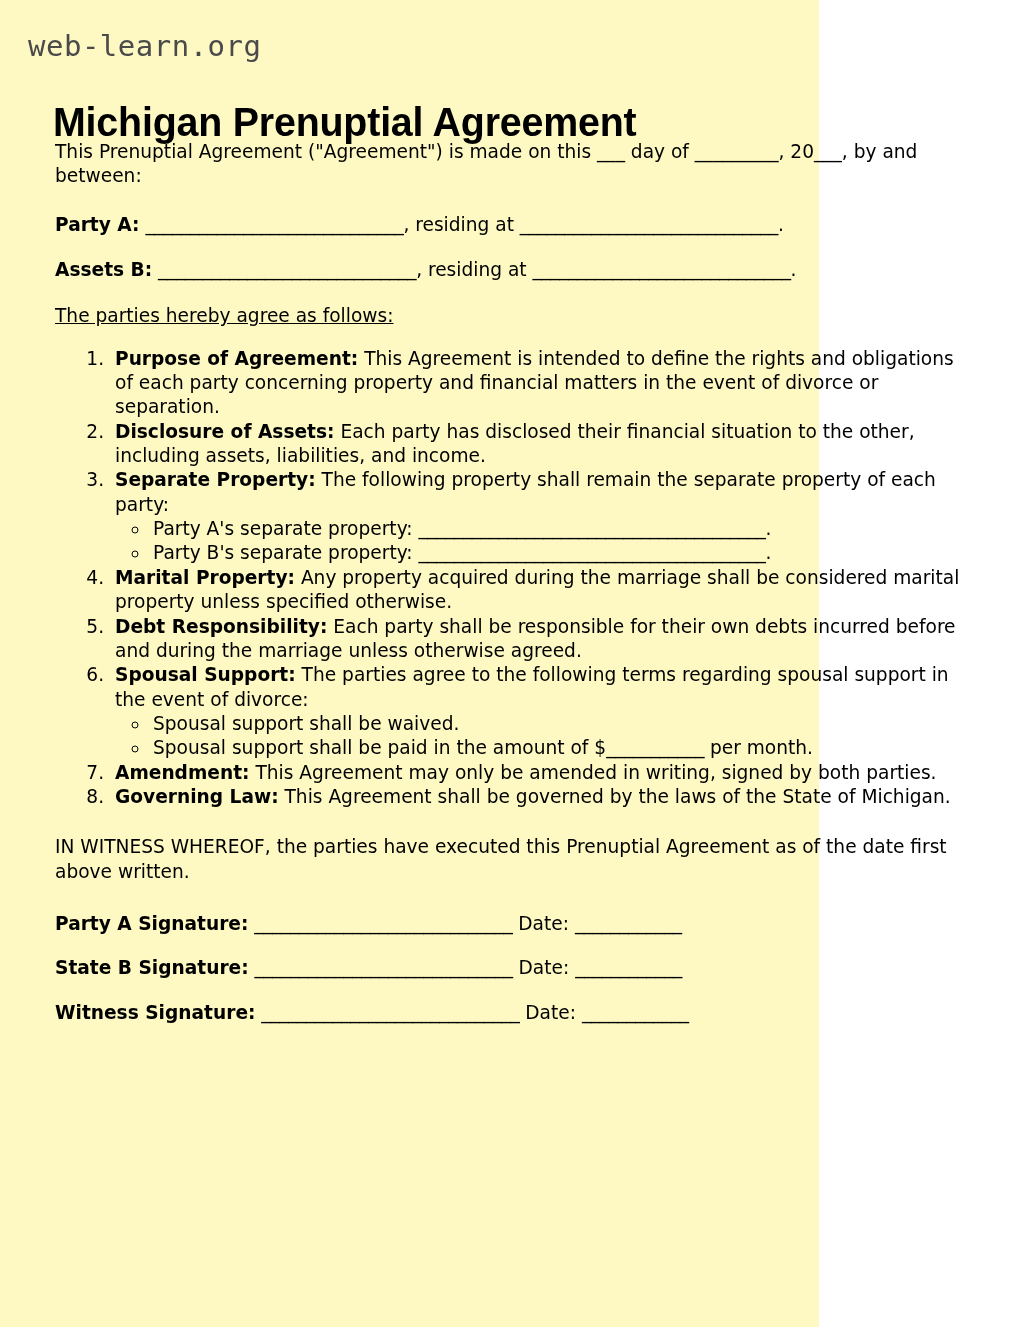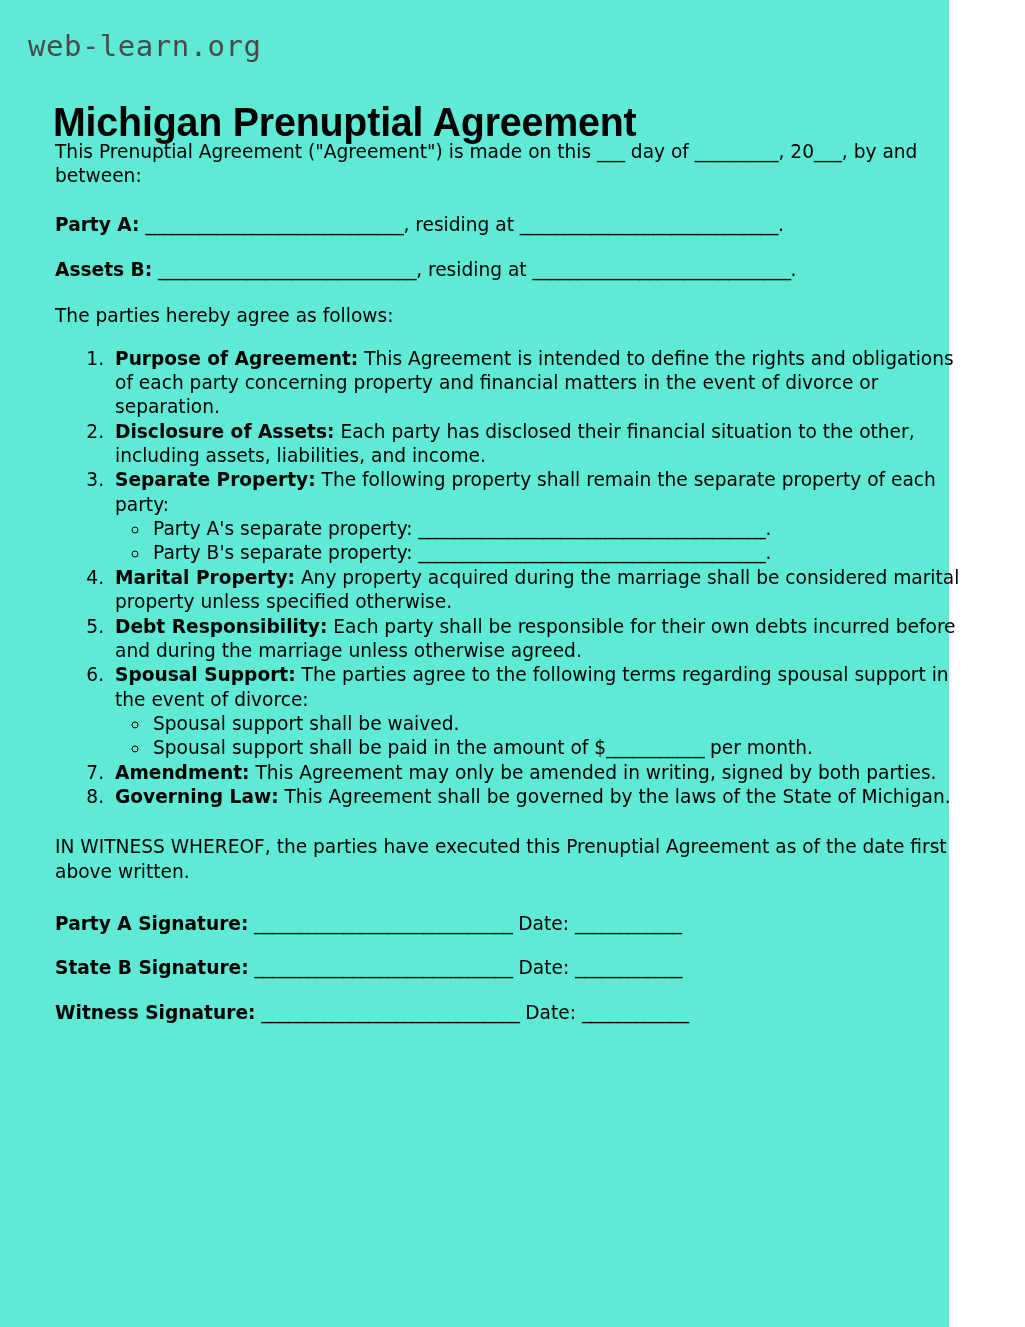--- a/index.html
+++ b/index.html
@@ -18,9 +18,9 @@
 
   .page {
     position: relative;
-    width: 949px;
+    width: 819px;
     height: 1327px;
-    background: #5eead4;
+    background: #fef9c3;
     box-sizing: border-box;
   }
 

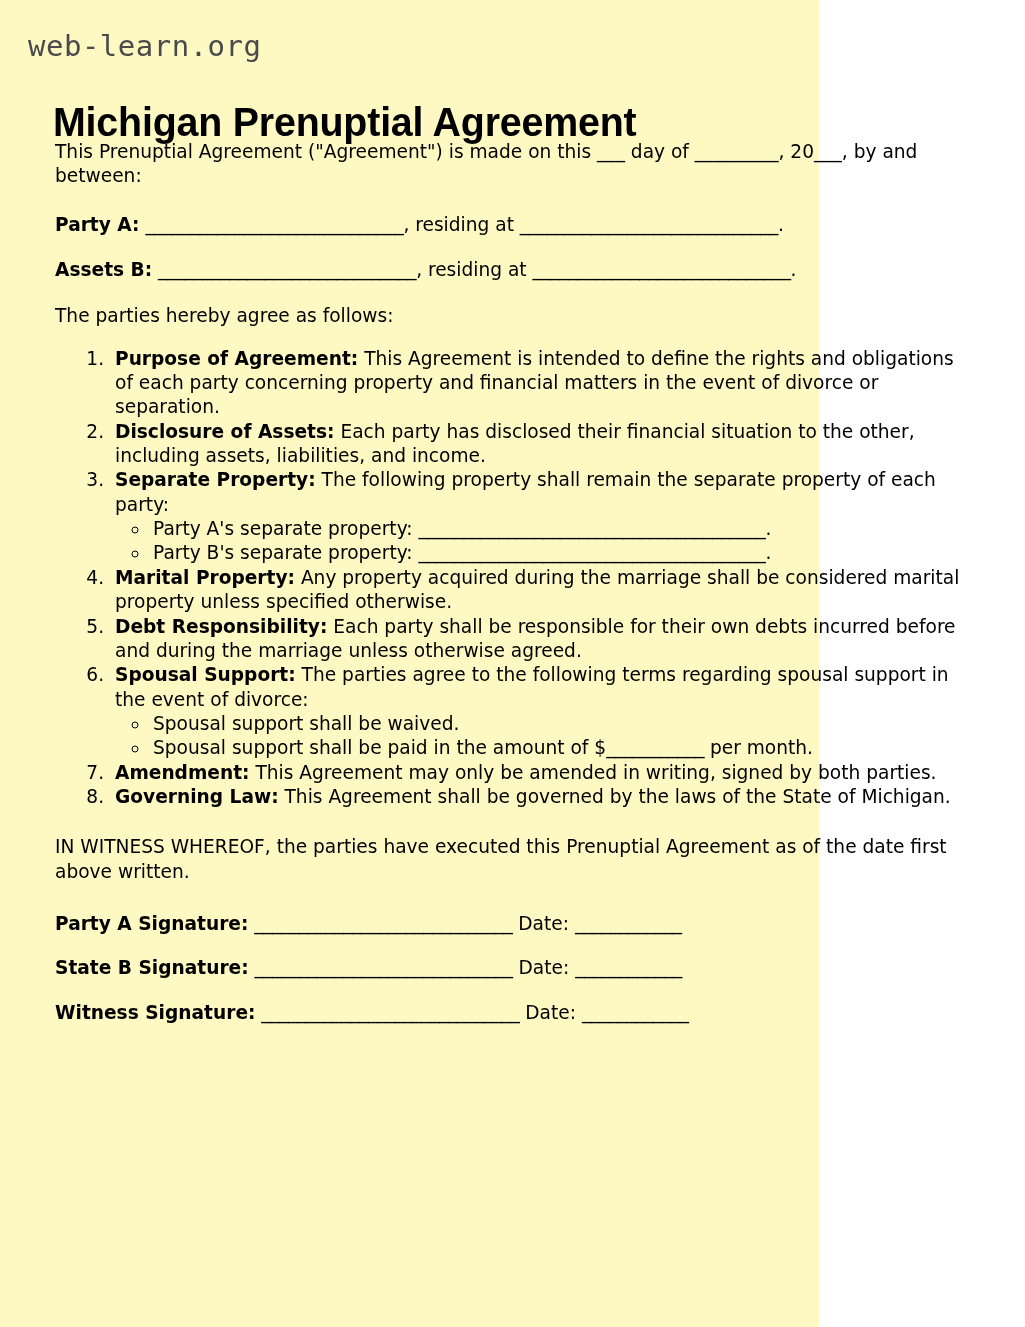--- a/index.html
+++ b/index.html
@@ -78,6 +78,7 @@
   .agree-intro {
     margin-top: 22px;
     margin-bottom: 18px;
+    text-decoration: underline;
   }
 
   ol.terms {

